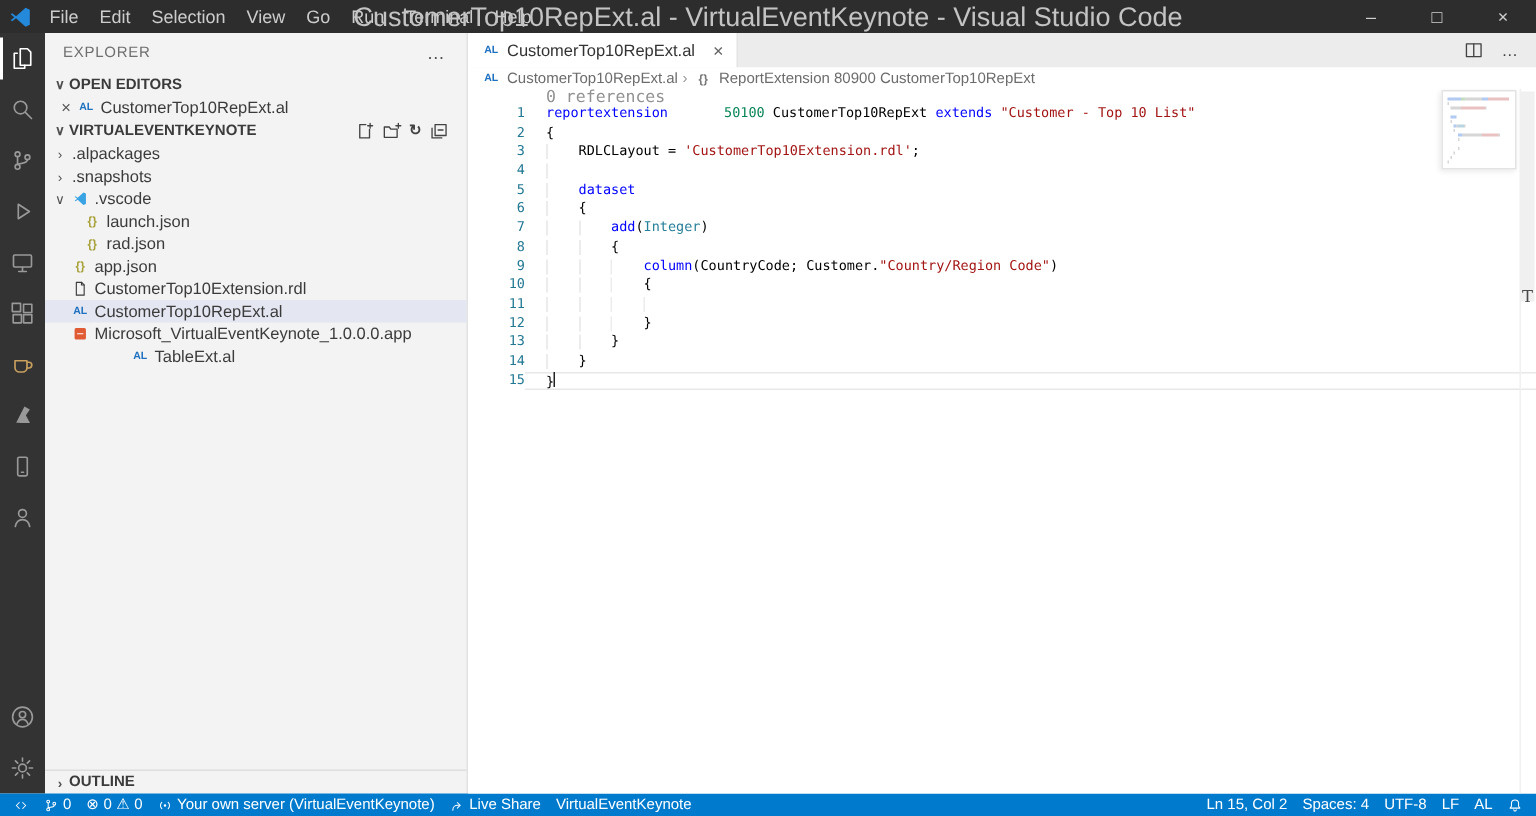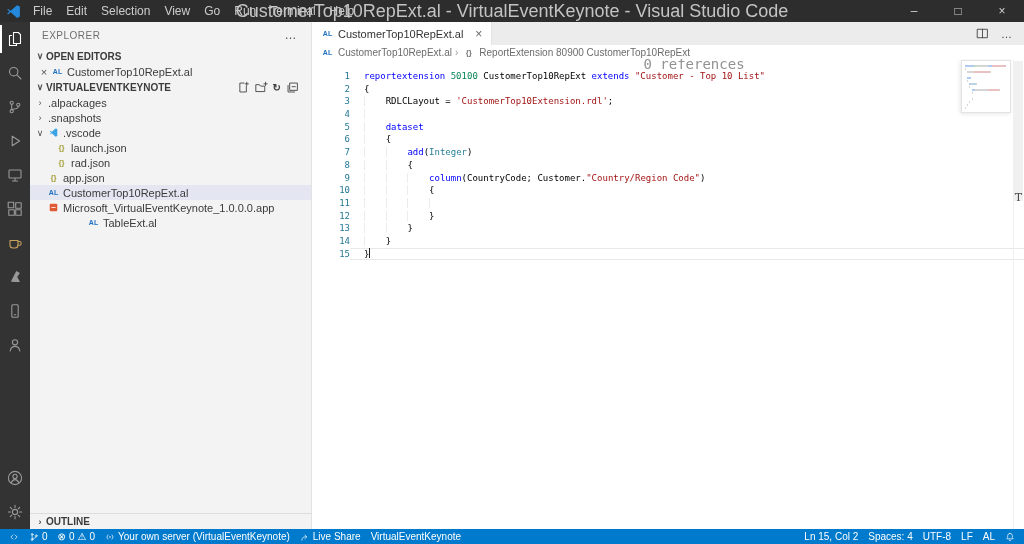--- a/index.html
+++ b/index.html
@@ -66,7 +66,7 @@
   .crumb-sep { color:#9a9a9a; }
 
   .code-area { flex:1; position:relative; overflow:hidden; font-family:"DejaVu Sans Mono", monospace; font-size:9px; }
-  .codelens { height:11px; line-height:11px; padding-left:52px; color:#919191; font-size:14px; cursor:pointer;text-align:center; }
+  .codelens { height:11px; line-height:11px; padding-left:52px; color:#919191; font-size:11px; cursor:pointer; }
   .code-line { display:flex; height:12.7px; line-height:12.7px; }
   .line-num { flex:0 0 38px; width:38px; text-align:right; color:#237893; cursor:pointer; }
   .line-content { flex:1; white-space:pre; padding-left:14px; color:#000; }

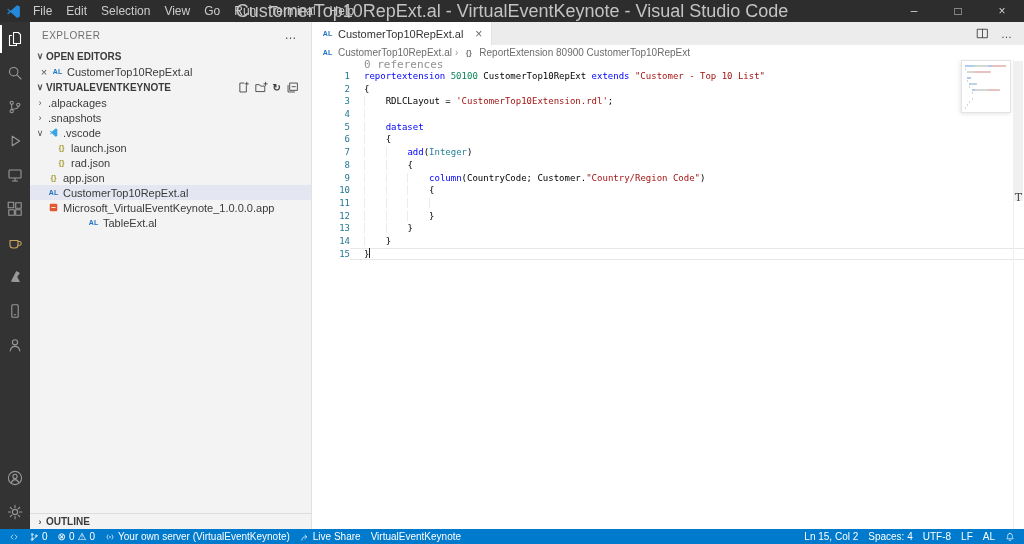--- a/index.html
+++ b/index.html
@@ -72,7 +72,7 @@
   .line-content { flex:1; white-space:pre; padding-left:14px; color:#000; }
   .code-line.current .line-content { box-shadow: inset 0 1px #e8e8e8, inset 0 -1px #e8e8e8; }
   .indent-guide { background:linear-gradient(to right, #ececec 1px, transparent 1px); }
-  .tok-kw { color:#0000ff;text-align:center; } .tok-num { color:#098658; } .tok-str { color:#a31515; }
+  .tok-kw { color:#0000ff;text-align:center; } .tok-num { color:#098658;margin-left:32px; } .tok-str { color:#a31515; }
   .tok-pl { color:#000000; } .tok-type { color:#267f99; }
   .caret { display:inline-block; width:1px; height:10px; background:#222; vertical-align:-1px; animation:blink 1s steps(2) infinite; }
   @keyframes blink { 50% { opacity:0; } }

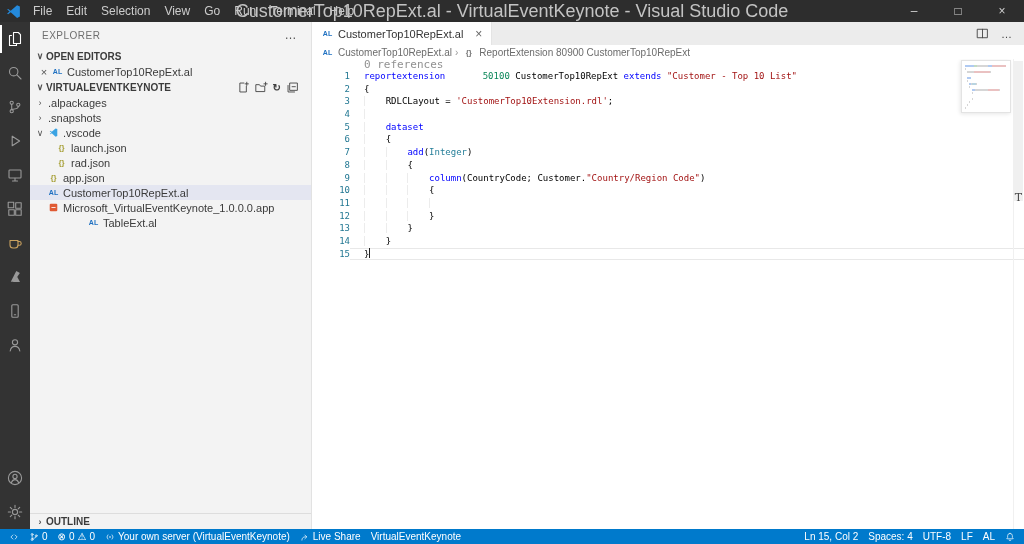--- a/index.html
+++ b/index.html
@@ -304,6 +304,16 @@
             <span class="icon ficon json-badge">{}</span>
             <span class="tree-label">app.json</span>
           </div>
+          <div class="tree-item" style="padding-left: 4px;">
+            <span class="twisty"></span>
+            <span class="icon ficon">
+              <svg viewBox="0 0 16 16" width="13" height="13" fill="none" stroke="currentColor" stroke-width="1.1" stroke-linecap="round" stroke-linejoin="round">
+                <path d="M4.2 1.8h5.2l2.4 2.4v10H4.2z"></path>
+                <path d="M9.2 1.8v2.6h2.6"></path>
+              </svg>
+            </span>
+            <span class="tree-label">CustomerTop10Extension.rdl</span>
+          </div>
           <div class="tree-item selected" style="padding-left: 4px;">
             <span class="twisty"></span>
             <span class="icon ficon al-badge">AL</span>

